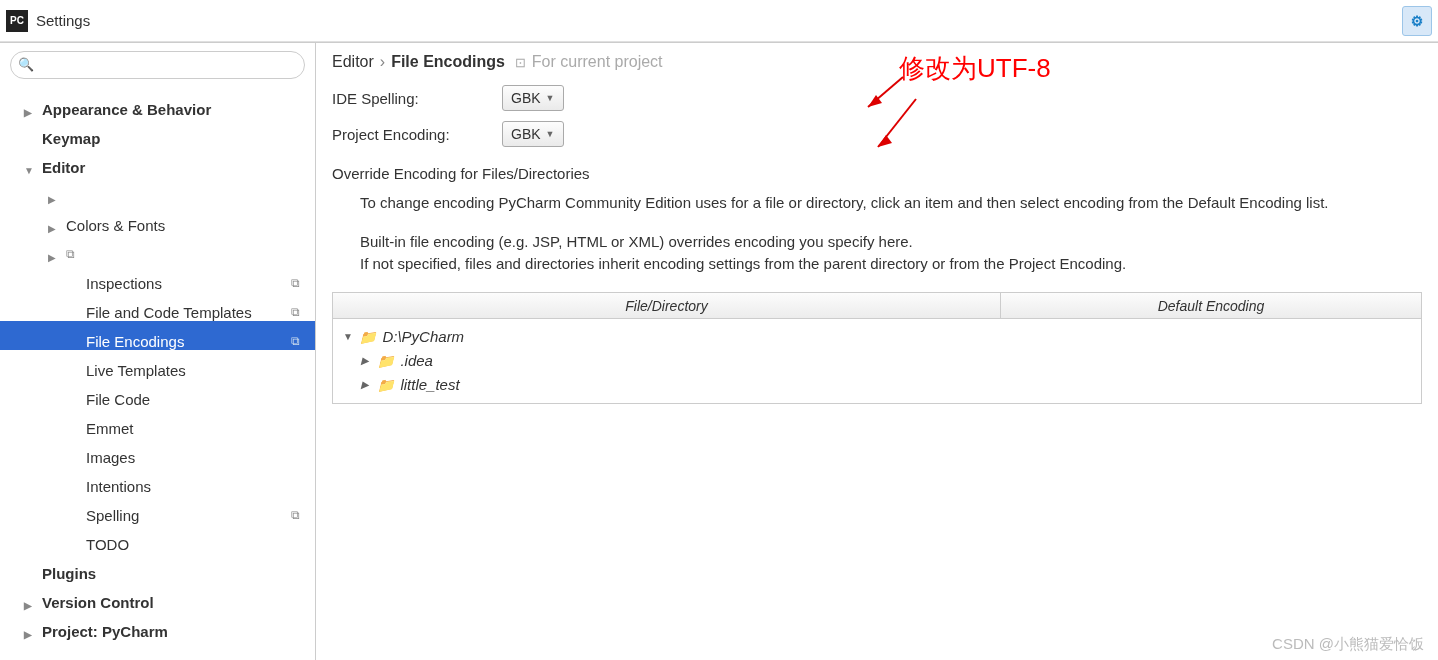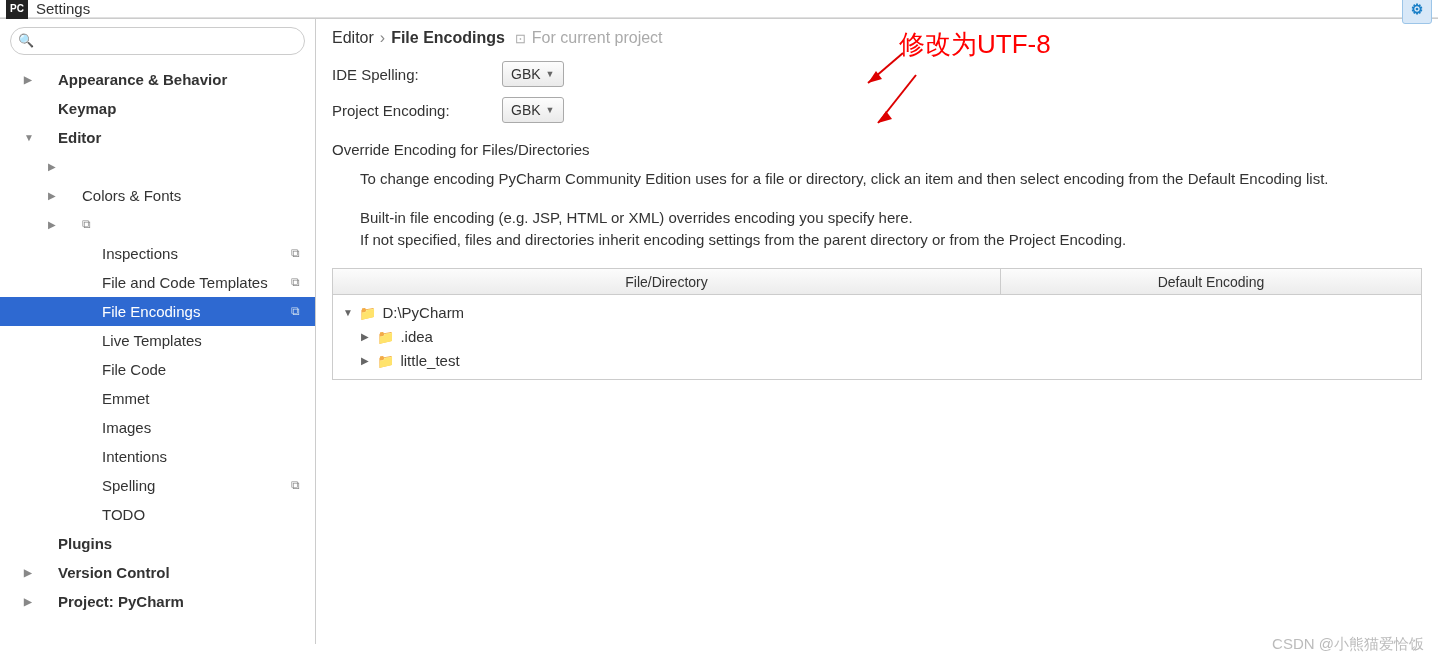--- a/index.html
+++ b/index.html
@@ -5,7 +5,7 @@
 * { box-sizing: border-box; margin: 0; padding: 0; }
 body { font-family: "Segoe UI", Arial, sans-serif; font-size: 14px; color: #333; background: #fff; width: 1438px; height: 660px; overflow: hidden; }
 
-.titlebar { height: 18px; display: flex; align-items: center; padding: 0 6px; background: #fff; border-bottom: 1px solid #e0e0e0; }
+.titlebar { height: 42px; display: flex; align-items: center; padding: 0 6px; background: #fff; border-bottom: 1px solid #e0e0e0; }
 .titlebar .app-icon { width: 22px; height: 22px; background: #222; color: #fff; font-size: 10px; font-weight: bold; display: flex; align-items: center; justify-content: center; margin-right: 8px; }
 .titlebar .title { font-size: 15px; color: #333; }
 .titlebar .right-icon { margin-left: auto; width: 30px; height: 30px; background: #d8e8f8; border: 1px solid #9cc5e8; border-radius: 3px; display: flex; align-items: center; justify-content: center; color: #1a7fc7; font-weight: bold; }

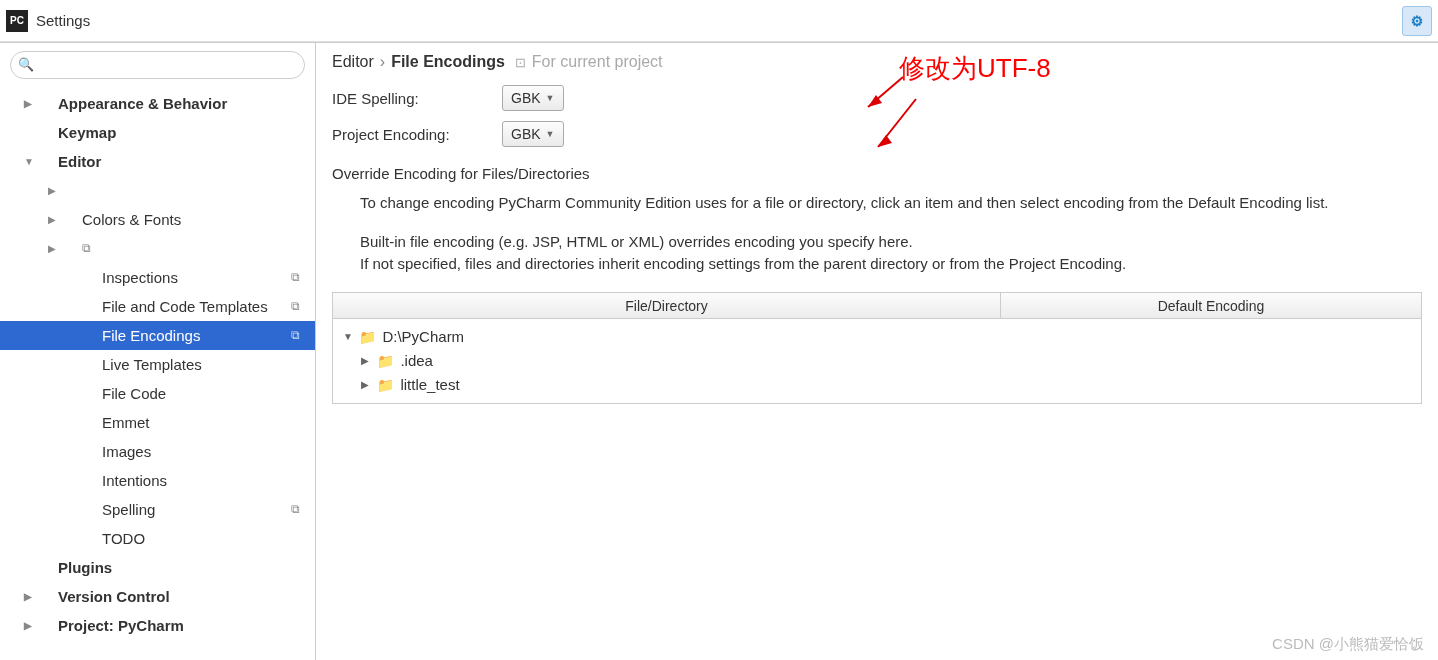--- a/index.html
+++ b/index.html
@@ -19,7 +19,7 @@
 .search-wrap .mag { position: absolute; left: 18px; top: 14px; color: #888; font-size: 13px; }
 
 .tree { padding: 2px 0; }
-.tree-item { display: flex; align-items: center; height: 29px; padding: 0 8px 0 15px; cursor: pointer; gap: 16px; }
+.tree-item { display: flex; align-items: flex-end; height: 29px; padding: 0 8px 0 15px; cursor: pointer; }
 .tree-item.level1 { font-weight: bold; padding-left: 24px; }
 .tree-item.level2 { padding-left: 48px; }
 .tree-item.level3 { padding-left: 68px; }

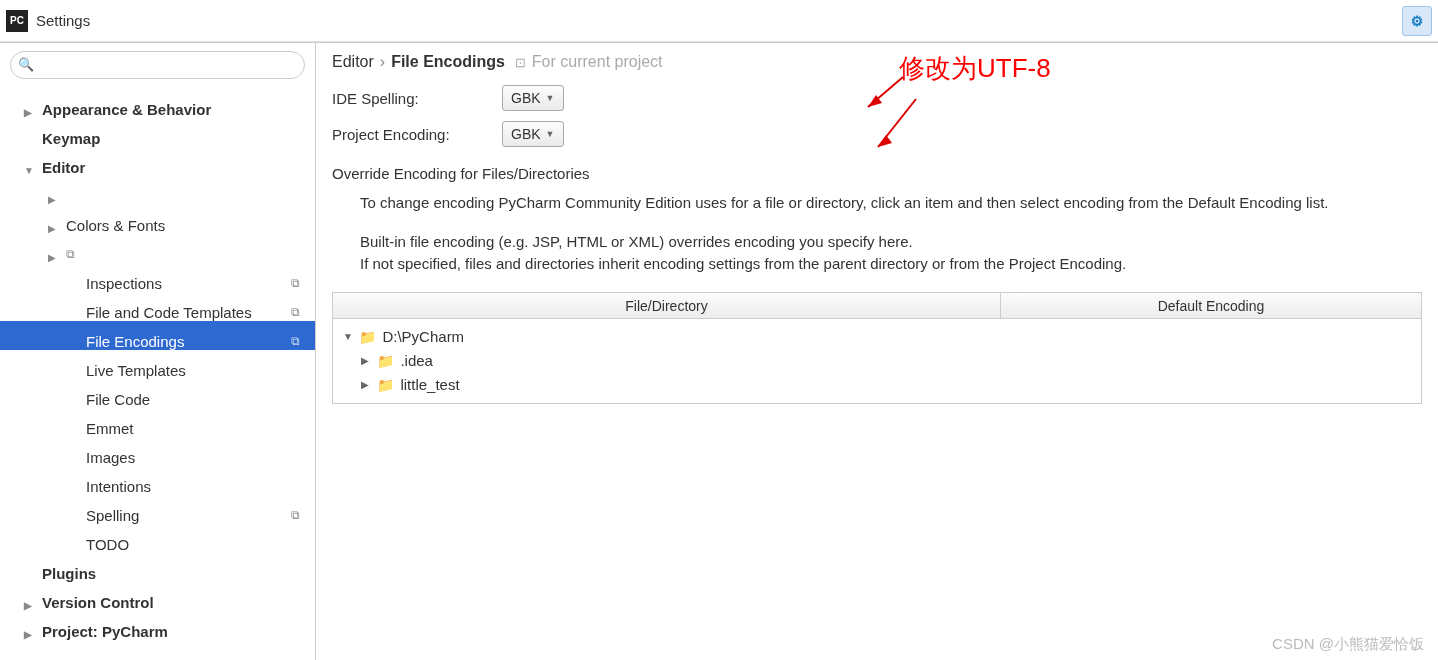--- a/index.html
+++ b/index.html
@@ -52,7 +52,7 @@
 .help-text { font-size: 15px; margin: 0 0 0 28px; line-height: 1.5; }
 .help-text p { margin-bottom: 16px; }
 
-.table-wrap { margin-top: 4px; border: 1px solid #ccc; }
+.table-wrap { margin-top: 4px; border: 1px solid #ccc; font-style: italic; }
 .table-head { display: flex; background: linear-gradient(#fcfcfc,#ececec); border-bottom: 1px solid #ccc; height: 26px; }
 .table-head .col { flex: 1; text-align: center; font-size: 14px; line-height: 26px; border-right: 1px solid #ccc; }
 .table-head .col:last-child { border-right: none; flex: 0 0 420px; }

